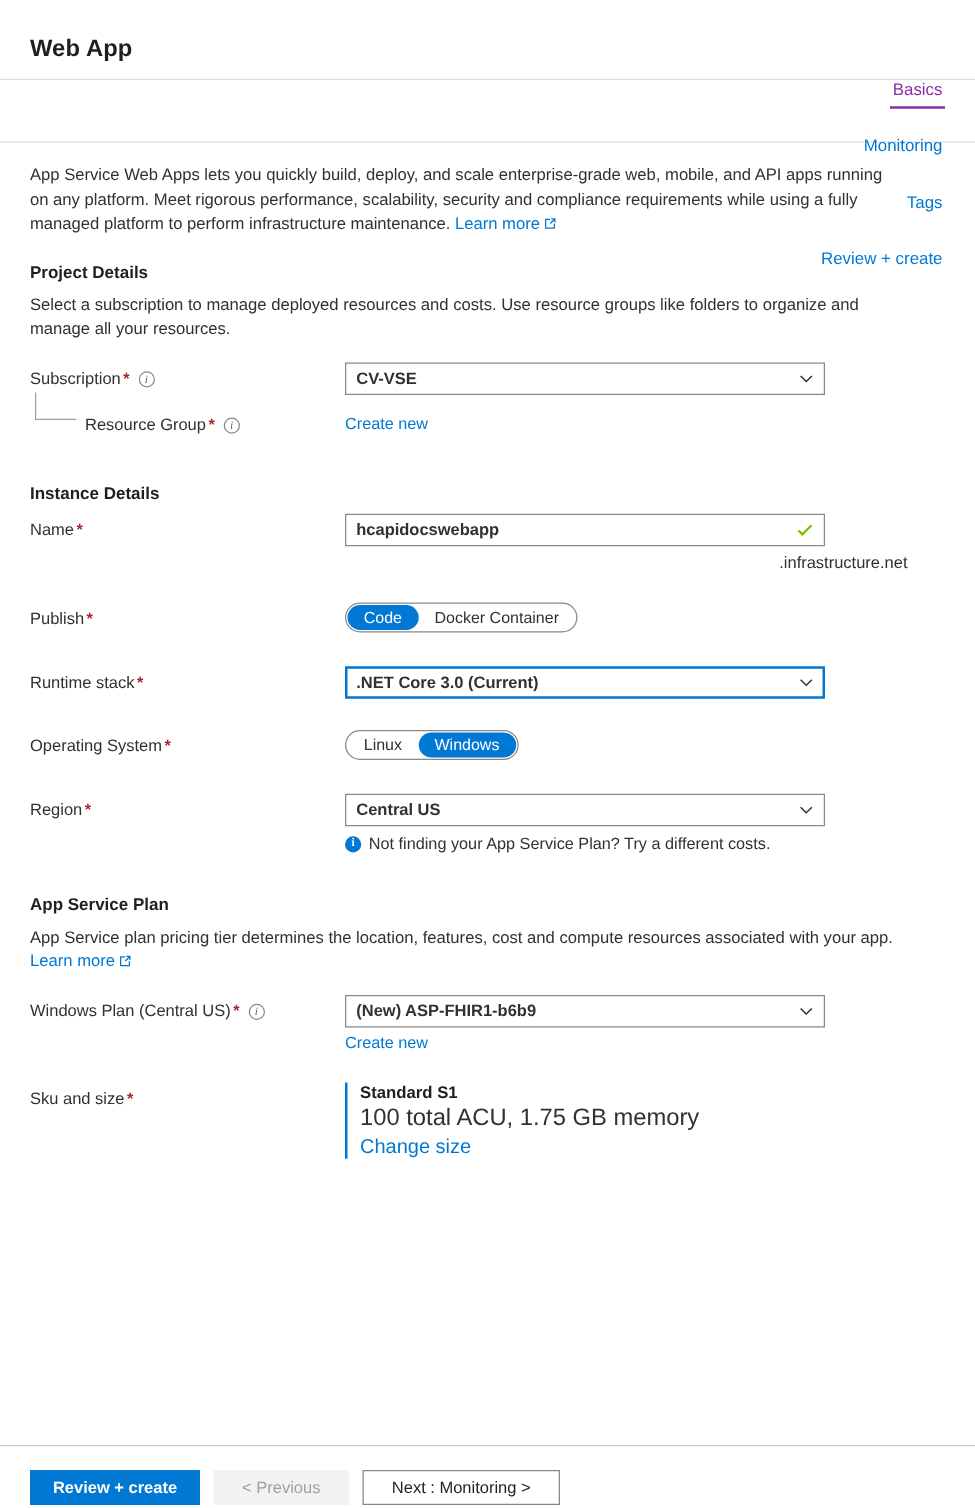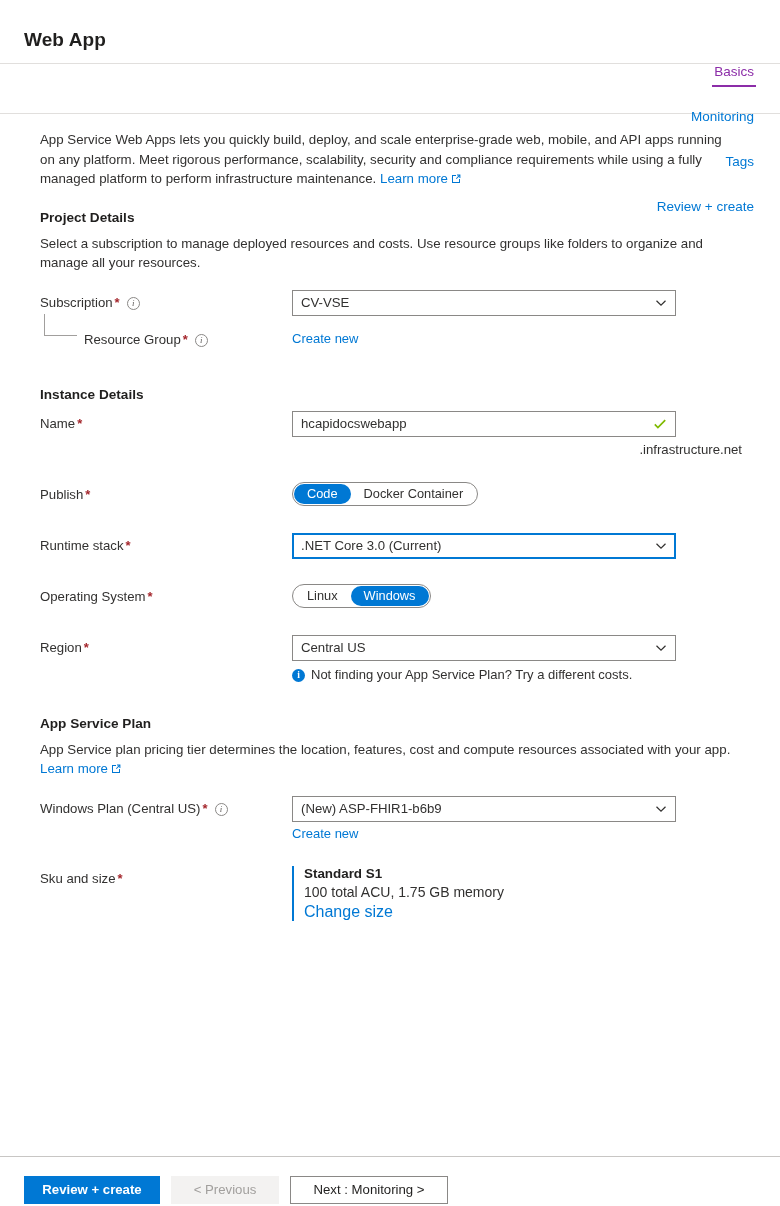--- a/index.html
+++ b/index.html
@@ -61,7 +61,7 @@
   }
 
   
-  .body-wrap { padding: 16px 24px 0 40px; }
+  .body-wrap { padding: 16px 24px 0 24px; }
 
   .intro {
     font-size: 13.3px;

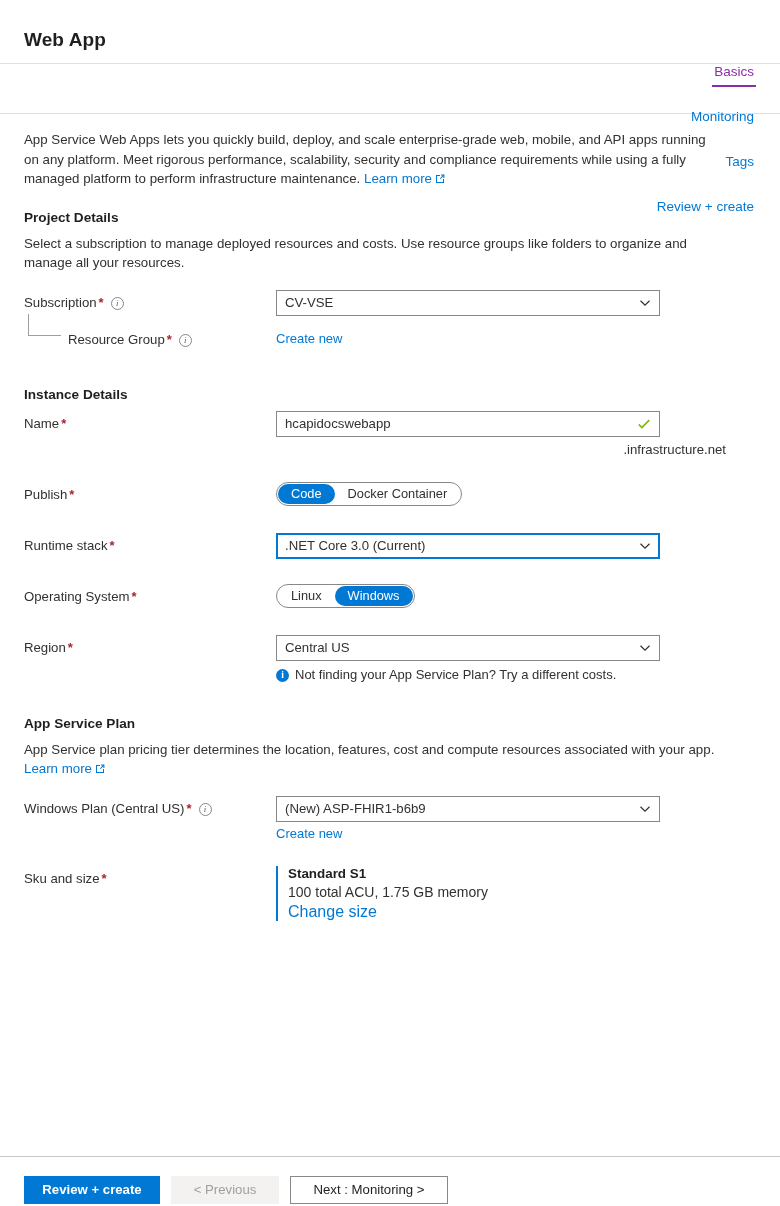--- a/index.html
+++ b/index.html
@@ -169,6 +169,7 @@
     position: relative;
     cursor: pointer;
     font-family: "Liberation Sans", sans-serif;
+    font-weight: bold;
   }
   .select .val, .textbox .val {
     flex: 1 1 auto;

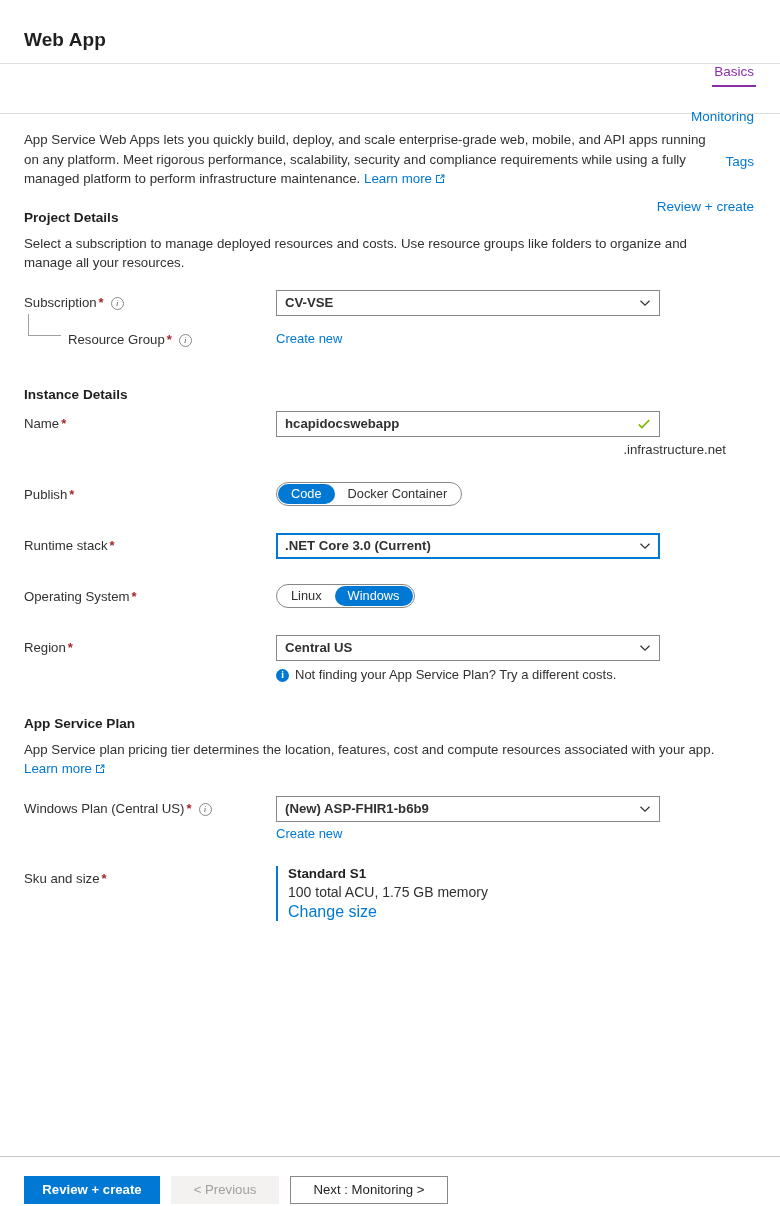--- a/index.html
+++ b/index.html
@@ -266,7 +266,7 @@
     margin-bottom: 3px;
   }
   .sku-desc {
-    font-size: 14px;
+    font-size: 19px;
     color: #323130;
     margin-bottom: 3px;
   }

